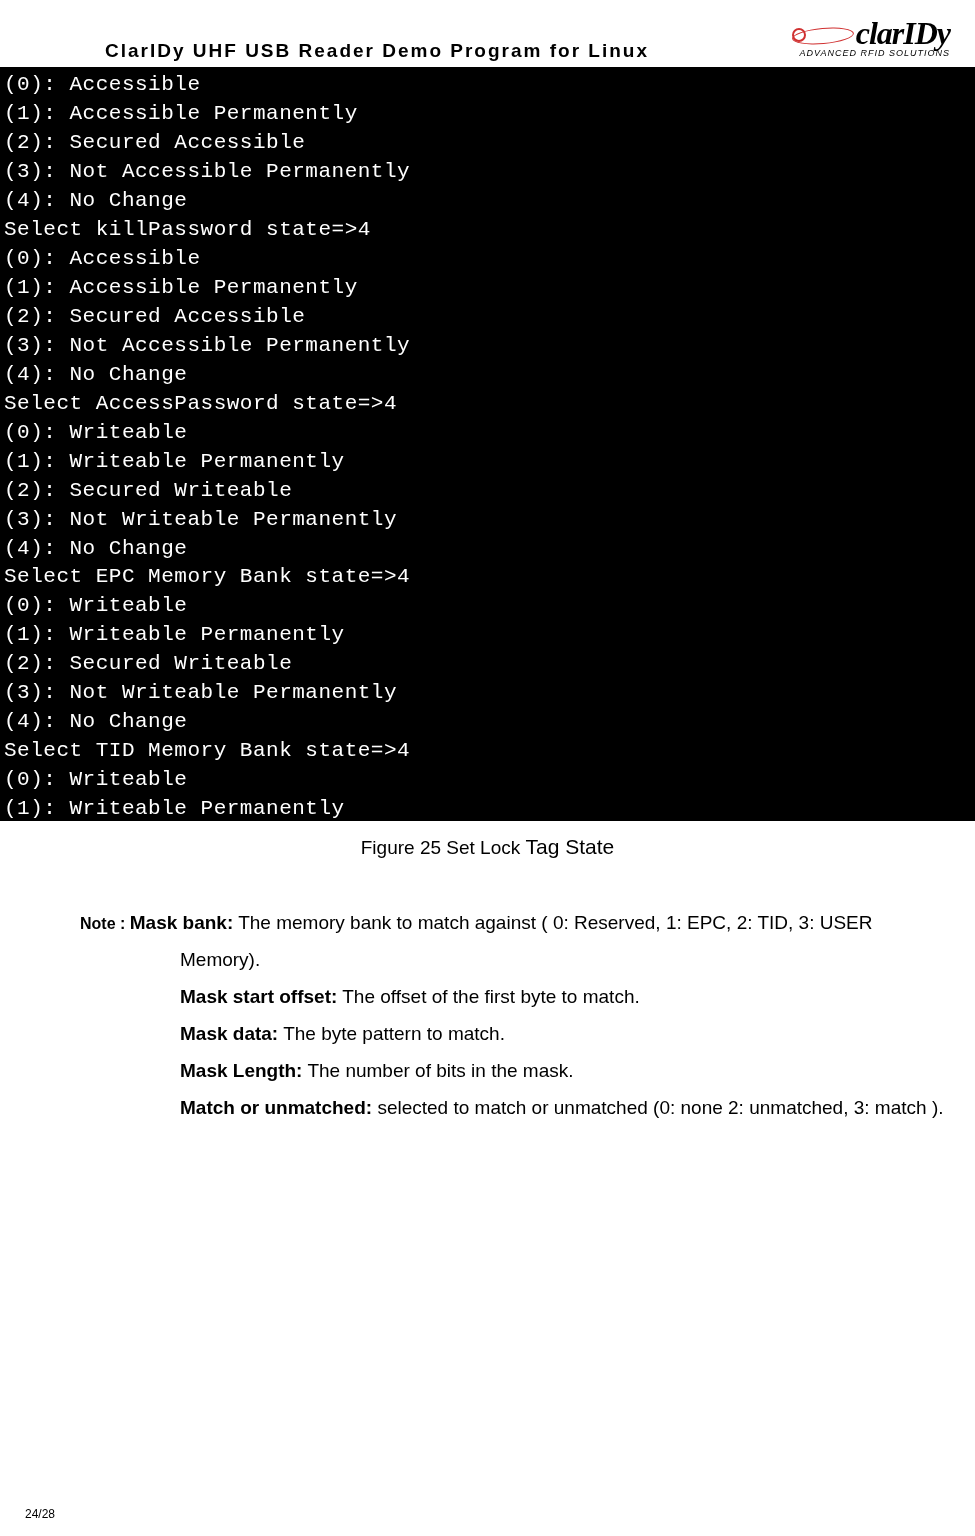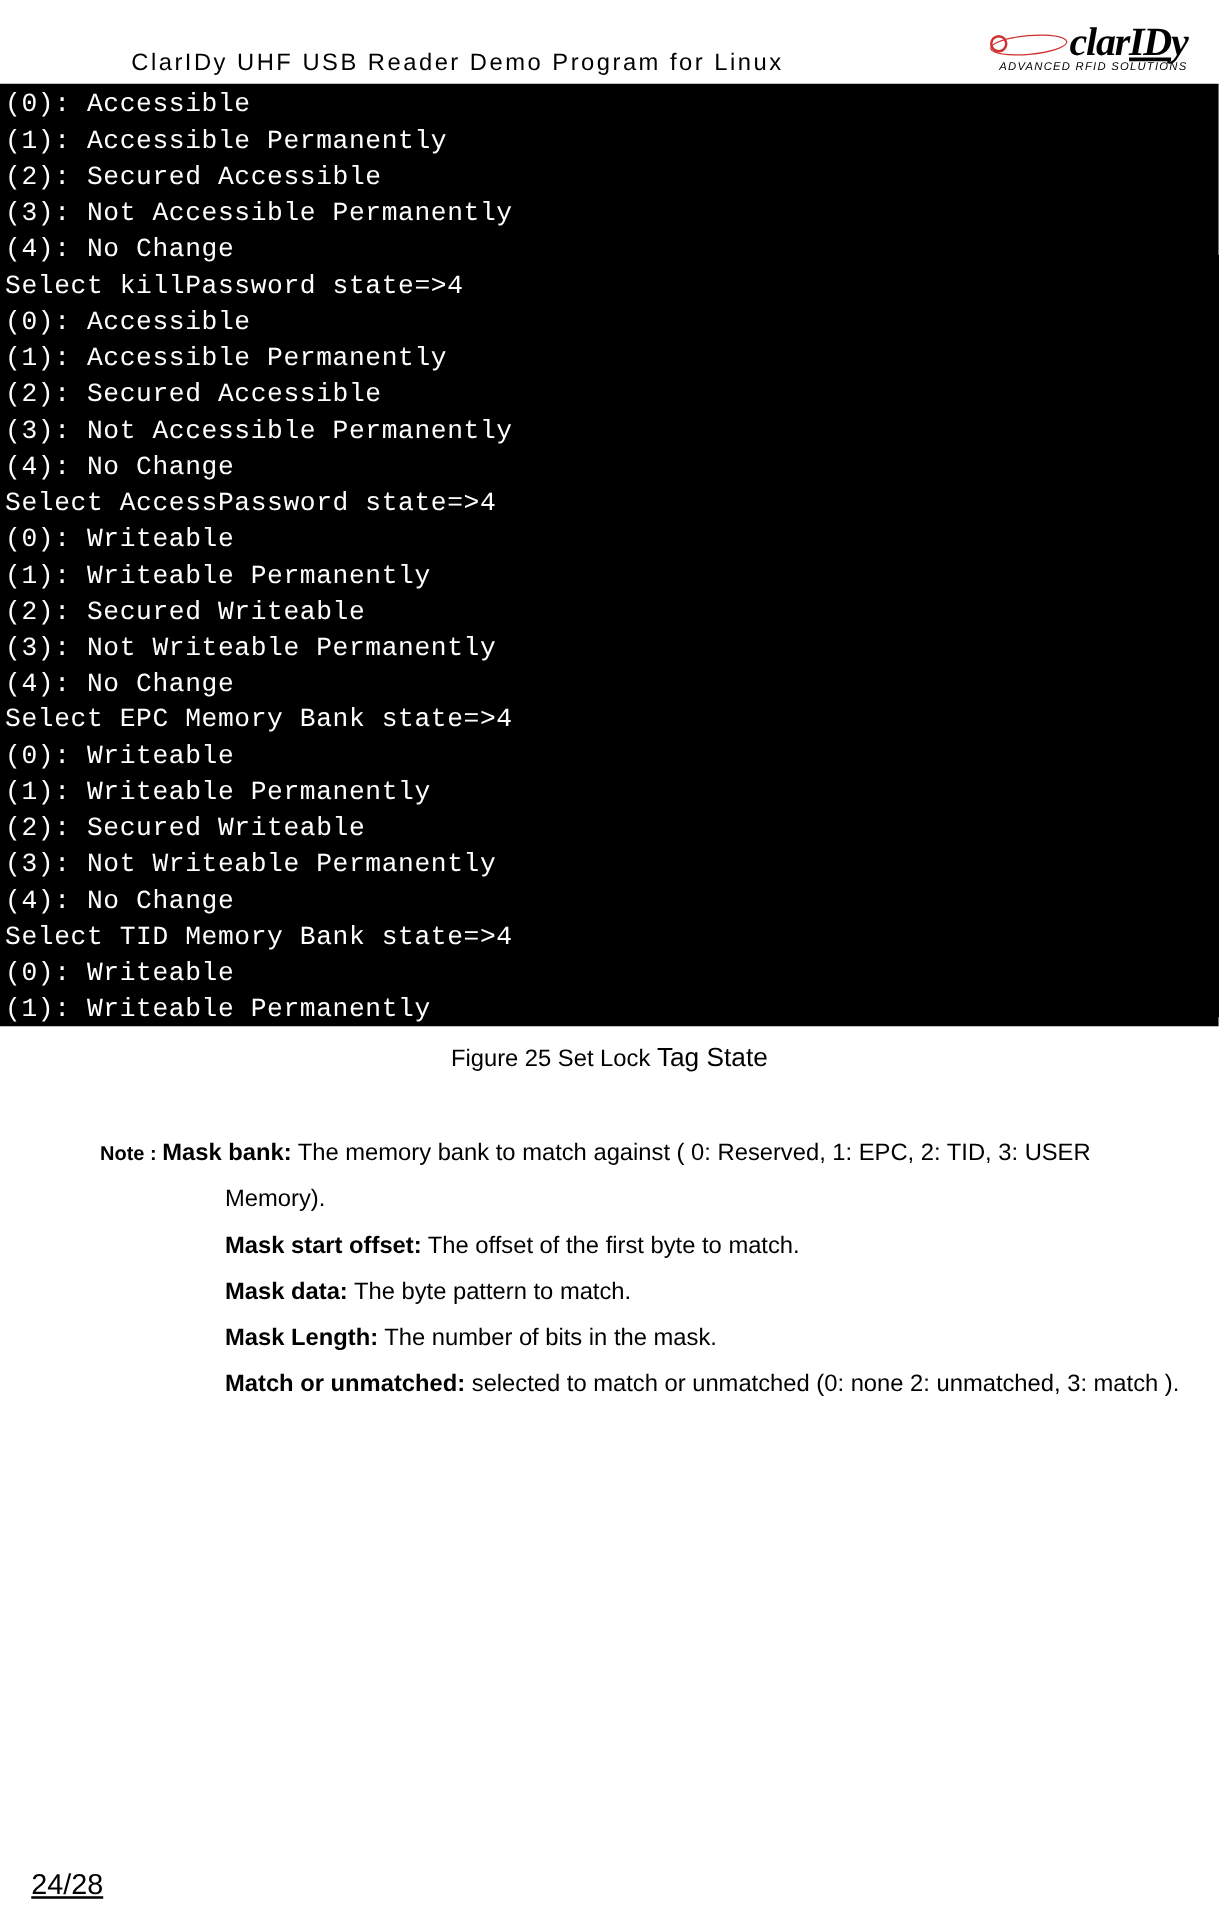--- a/index.html
+++ b/index.html
@@ -23,7 +23,7 @@
       margin-bottom: 5px;
     }
     .doc-title {
-      font-weight: normal;
+      font-weight: bold;
       font-size: 19px;
       letter-spacing: 2px;
       padding-left: 80px;

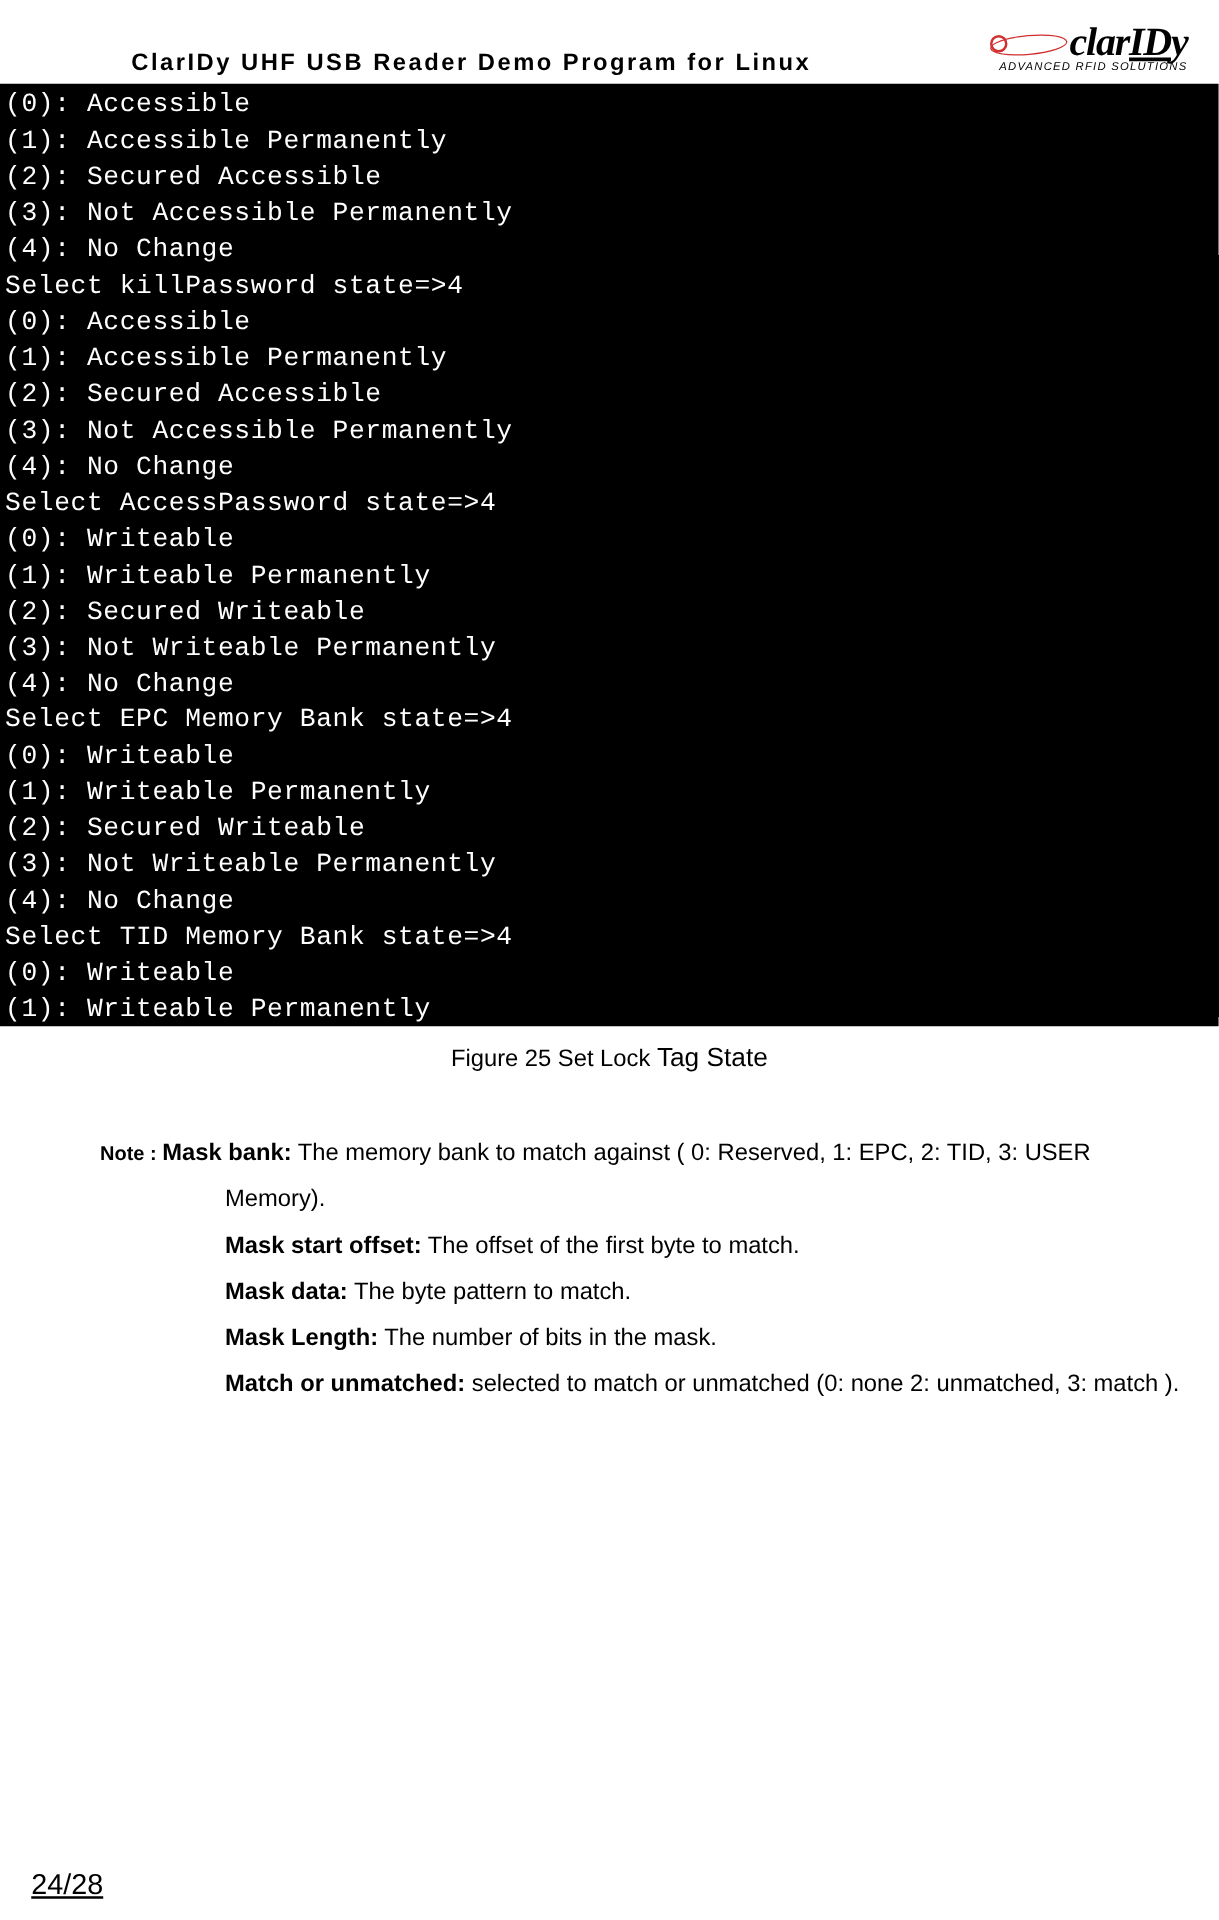--- a/index.html
+++ b/index.html
@@ -72,7 +72,6 @@
       letter-spacing: -1px;
     }
     .logo-id {
-      text-decoration: underline;
     }
     .logo-tag {
       font-size: 9px;

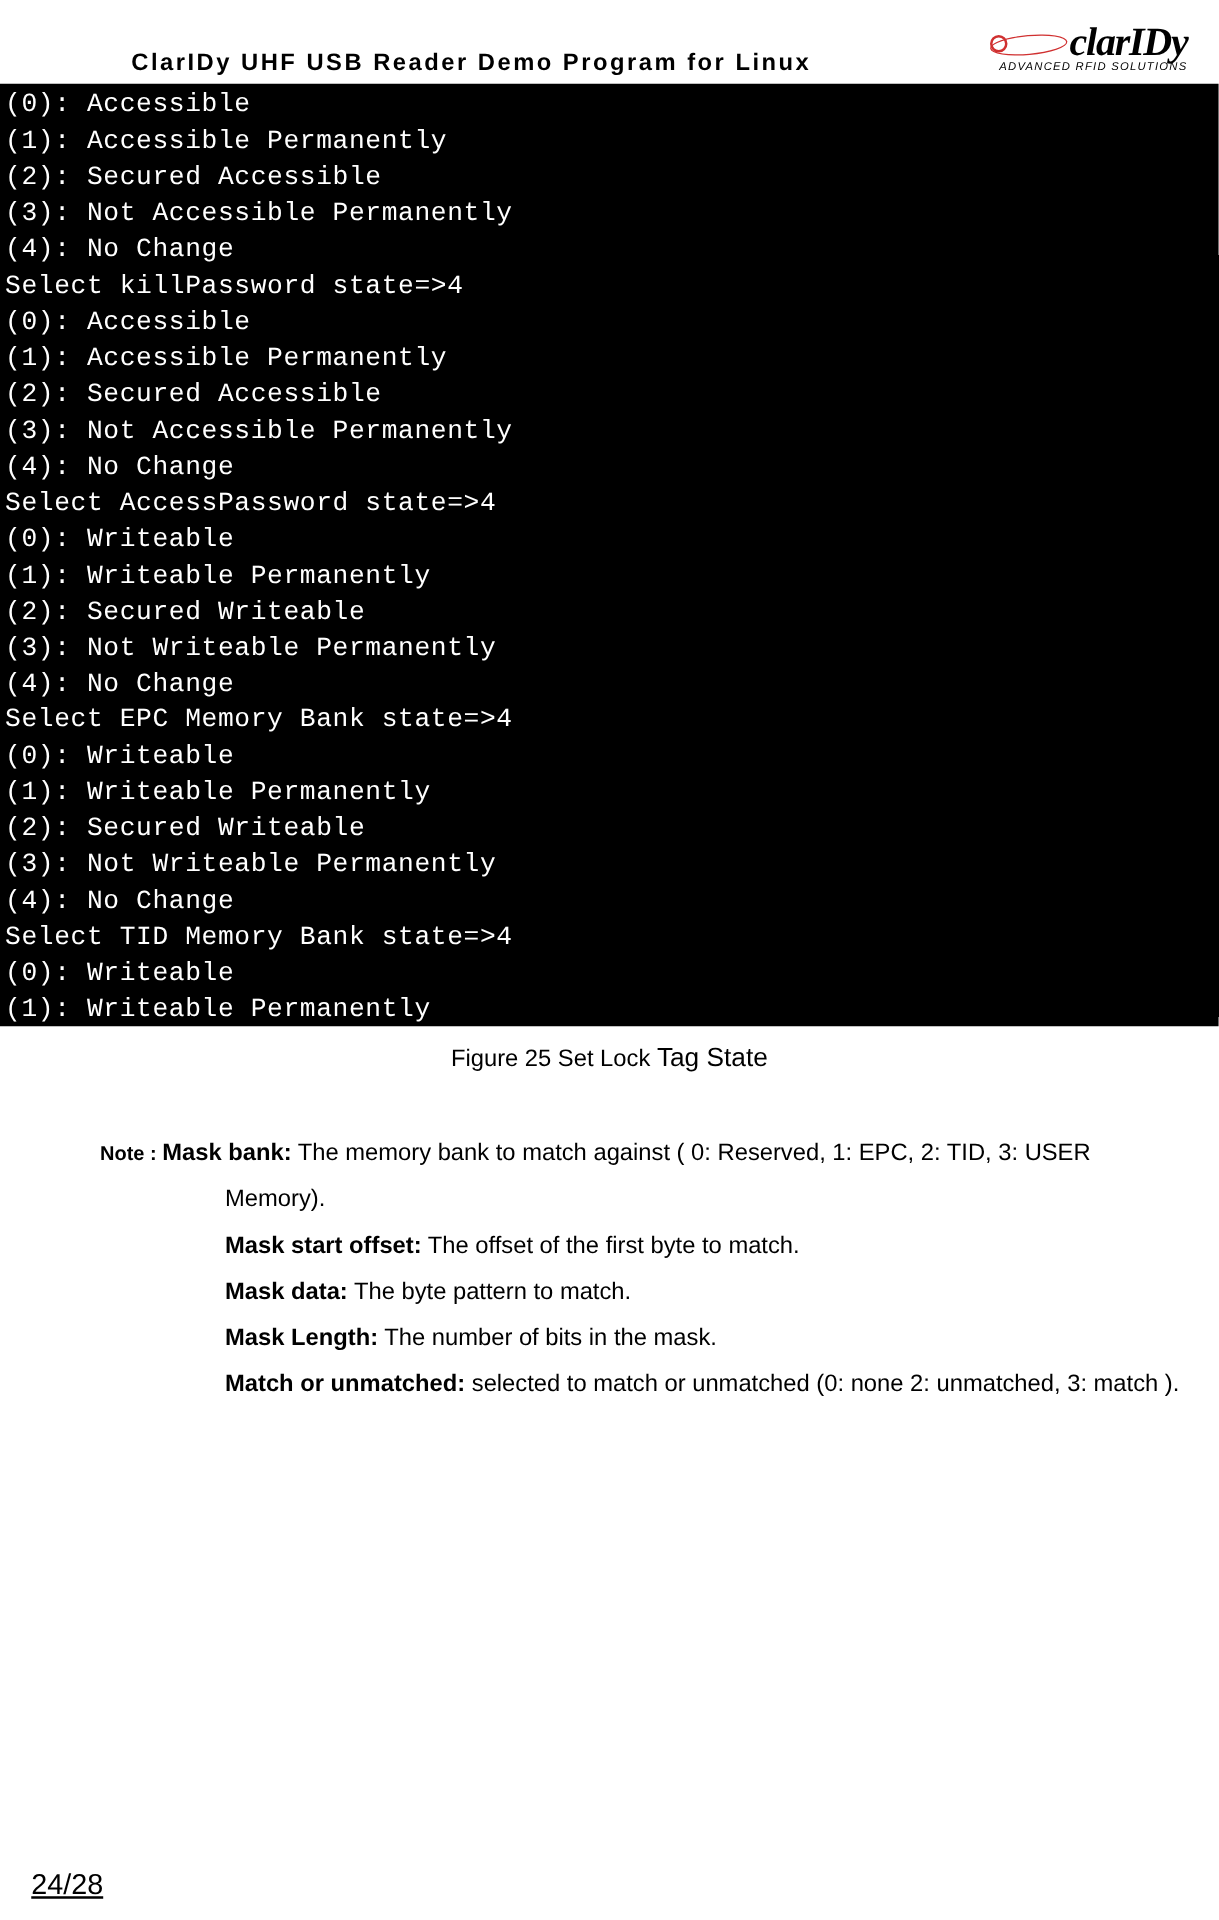--- a/index.html
+++ b/index.html
@@ -133,8 +133,7 @@
       right: 25px;
       display: flex;
       align-items: baseline;
-      font-size: 23px;
-      text-decoration: underline;
+      font-size: 12px;
     }
     .page-num {
       margin-right: 95px;

